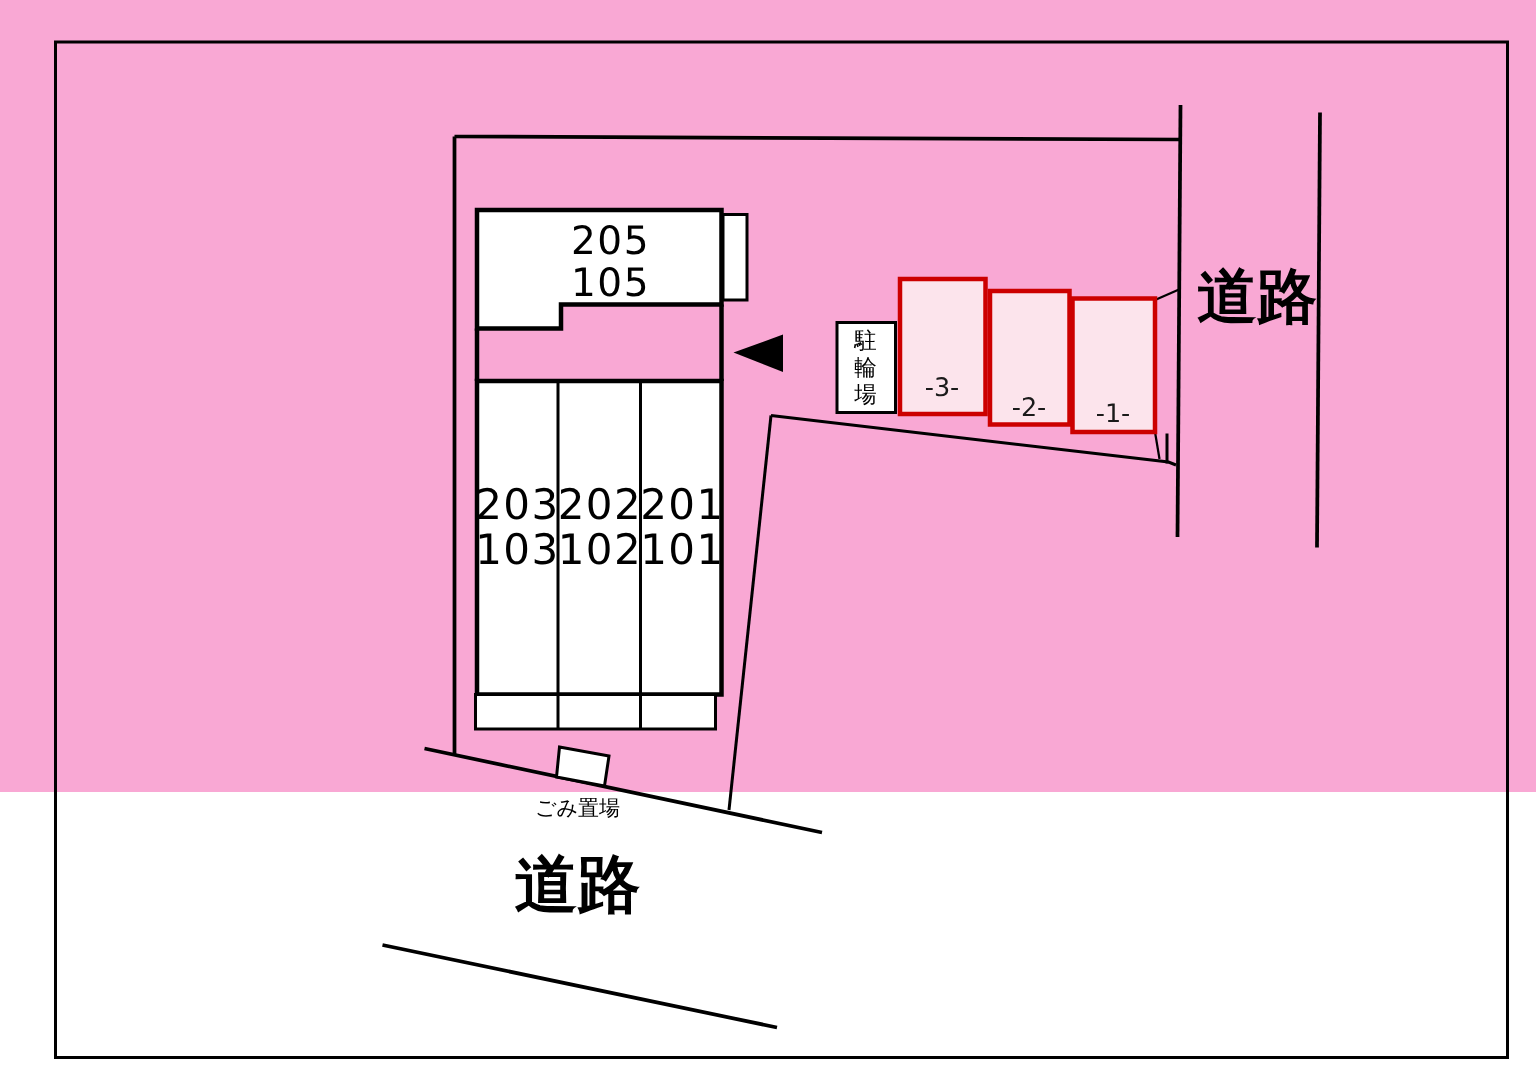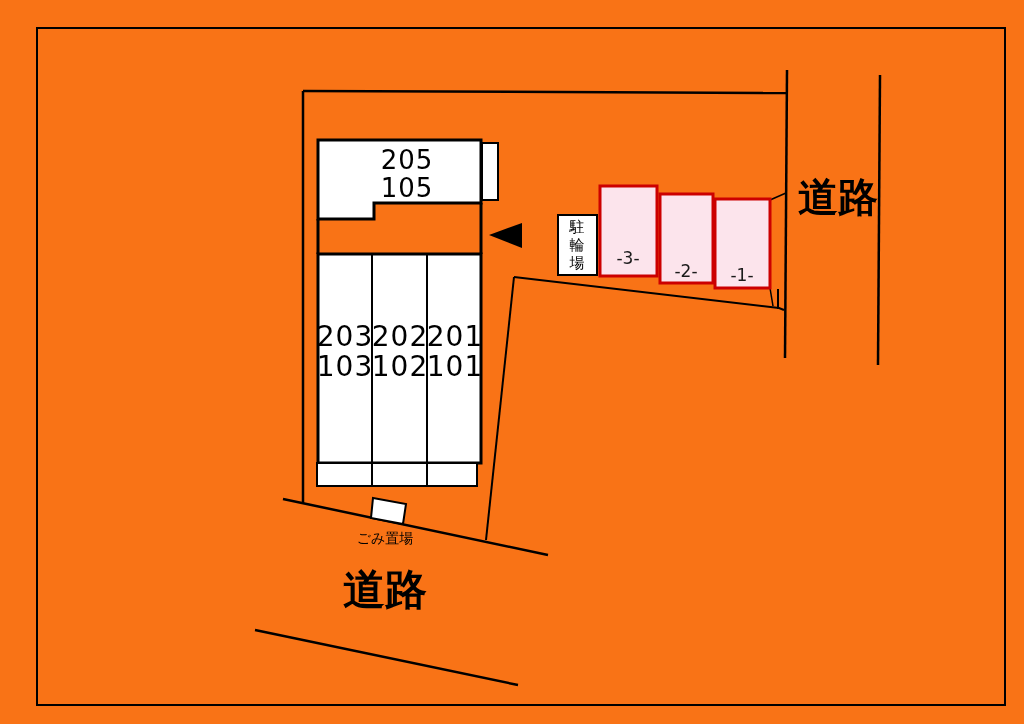--- a/index.html
+++ b/index.html
@@ -14,8 +14,8 @@
   .stage {
     position: relative;
     width: 1024px;
-    height: 724px;
-    background: #f97316;
+    height: 528px;
+    background: #f9a8d4;
   }
   svg { display: block; }
   text {

